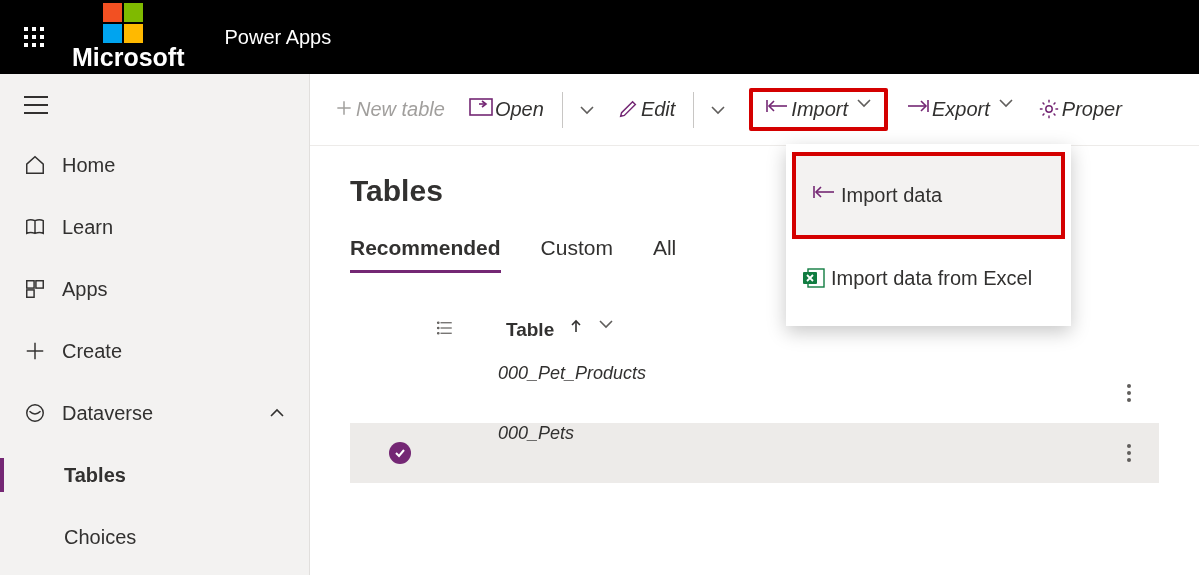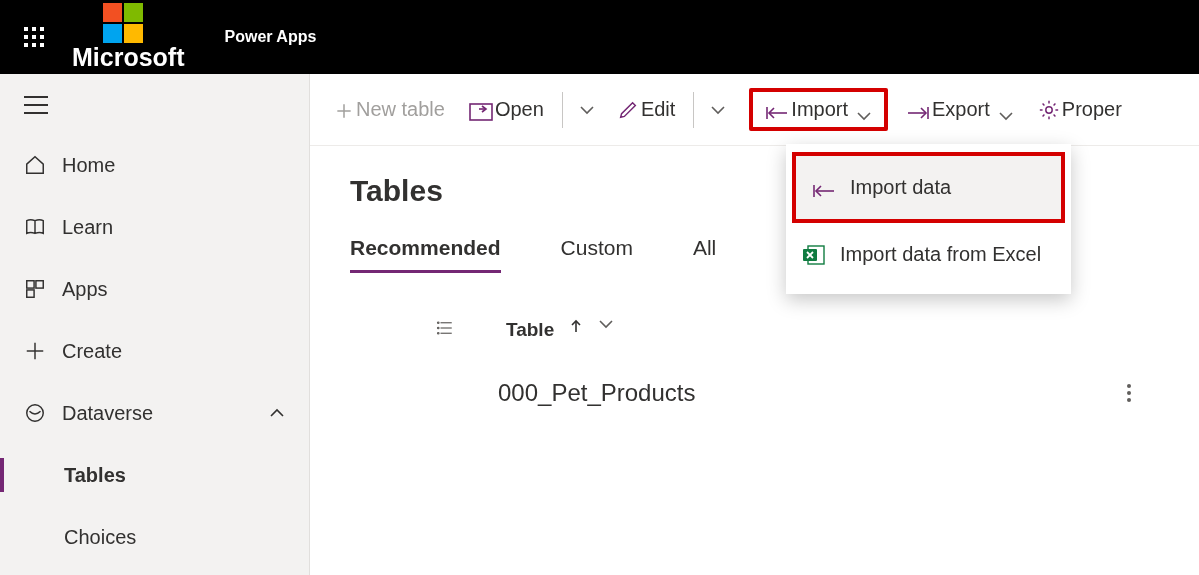--- a/index.html
+++ b/index.html
@@ -12,7 +12,7 @@
   .ms-logo-squares { width: 40px; height: 40px; display: grid; grid-template-columns: 1fr 1fr; grid-template-rows: 1fr 1fr; gap: 2px; margin-right: 10px; }
   .ms-logo-squares div { width: 100%; height: 100%; }
   .ms-text { font-size: 25px; font-weight: 600; }
-  .app-name { font-size: 16px; font-weight: 700; }
+  .app-name { font-size: 20px; font-weight: 400; }
 
   
   .layout { display: flex; height: 501px; }

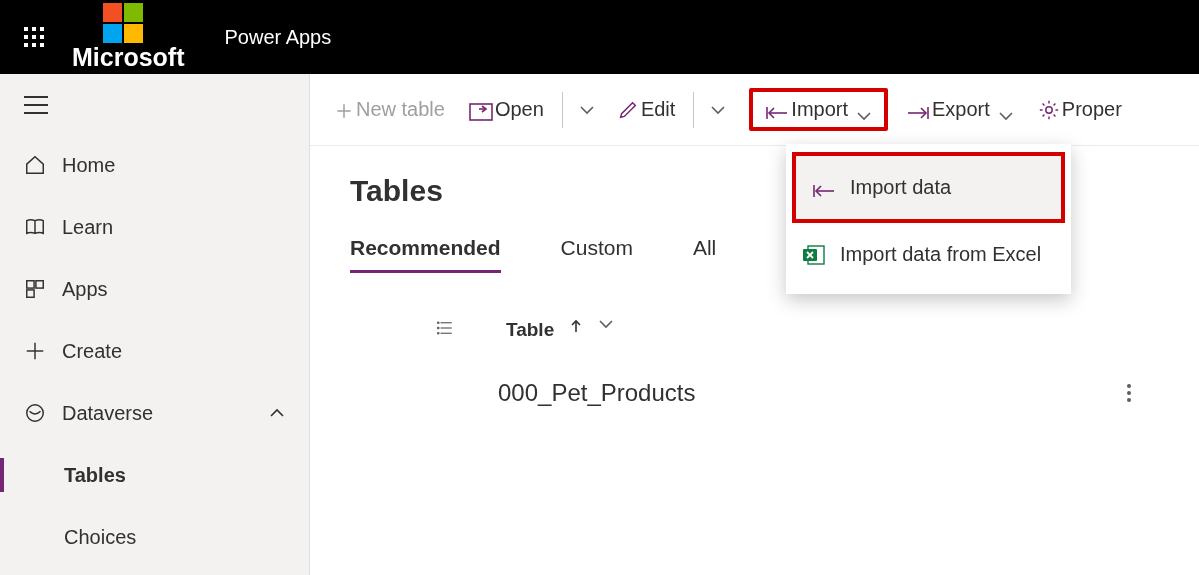--- a/index.html
+++ b/index.html
@@ -28,7 +28,7 @@
   
   .main { flex: 1; position: relative; }
   .toolbar { display: flex; align-items: center; padding: 14px 12px; border-bottom: 1px solid #edebe9; font-size: 20px; color: #323130; overflow: hidden; white-space: nowrap; }
-  .tb-btn { display: flex; align-items: flex-end; gap: 2px; padding: 6px 12px; border-radius: 2px; }
+  .tb-btn { display: flex; align-items: flex-start; gap: 2px; padding: 6px 12px; border-radius: 2px; font-style: italic; }
   .tb-btn.disabled { color: #a19f9d; }
   .tb-sep { width: 1px; height: 36px; background: #c8c6c4; margin: 0 6px; }
   .caret-btn { padding: 6px 10px; display: flex; align-items: center; }

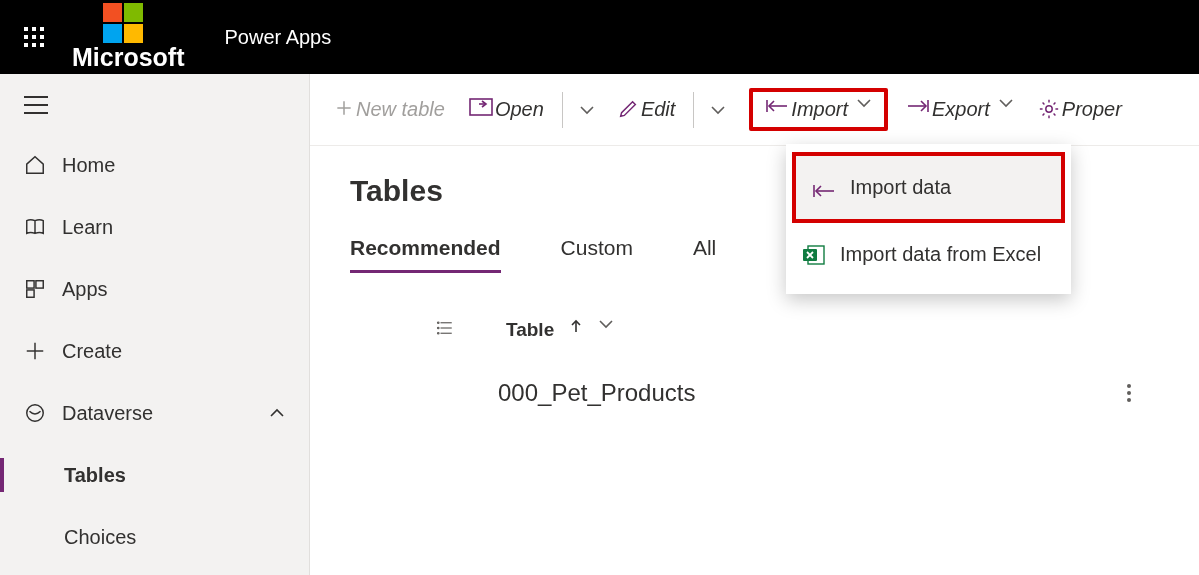--- a/index.html
+++ b/index.html
@@ -50,7 +50,7 @@
 
   
   .dropdown { position: absolute; top: 70px; left: 476px; width: 285px; background: #fff; box-shadow: 0 6px 18px rgba(0,0,0,0.22); padding: 8px 0; }
-  .dd-item { display: flex; align-items: flex-end; gap: 14px; padding: 20px 16px; font-size: 20px; }
+  .dd-item { display: flex; align-items: flex-start; gap: 5px; padding: 28px 16px; font-size: 20px; }
   .dd-item.hover { background: #f3f2f1; }
 
   .purple { color: #742774; }

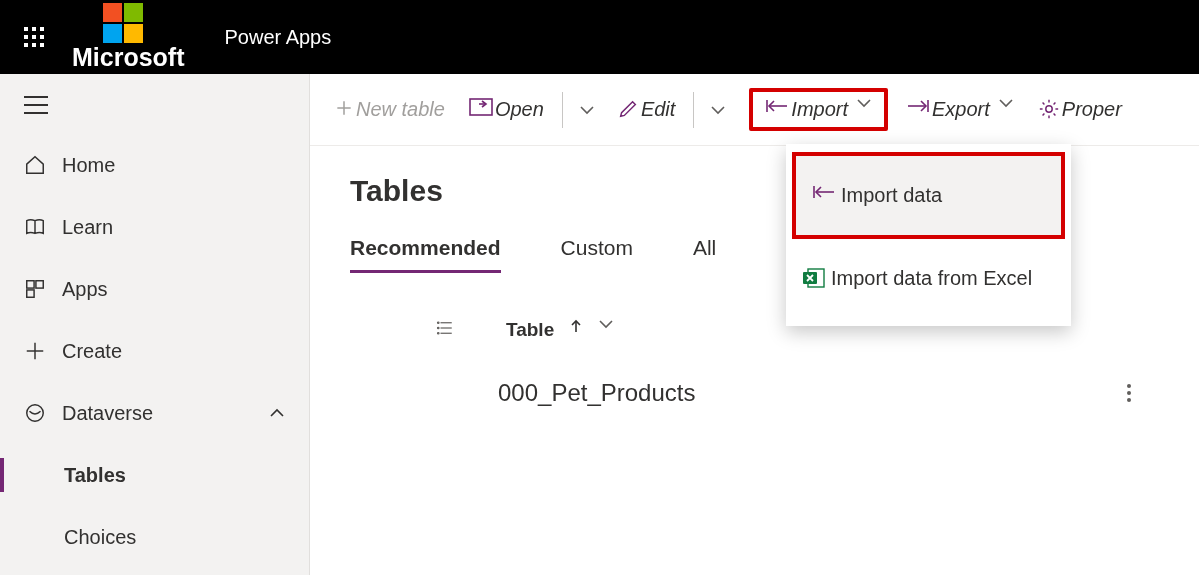--- a/index.html
+++ b/index.html
@@ -36,7 +36,7 @@
 
   .page-body { padding: 28px 40px; }
   .page-title { font-size: 30px; font-weight: 600; margin-bottom: 28px; }
-  .tabs { display: flex; gap: 60px; font-size: 21px; margin-bottom: 46px; }
+  .tabs { display: flex; gap: 40px; font-size: 21px; margin-bottom: 46px; }
   .tab { padding-bottom: 10px; border-bottom: 3px solid transparent; color: #323130; }
   .tab.selected { font-weight: 600; border-bottom-color: #742774; }
 

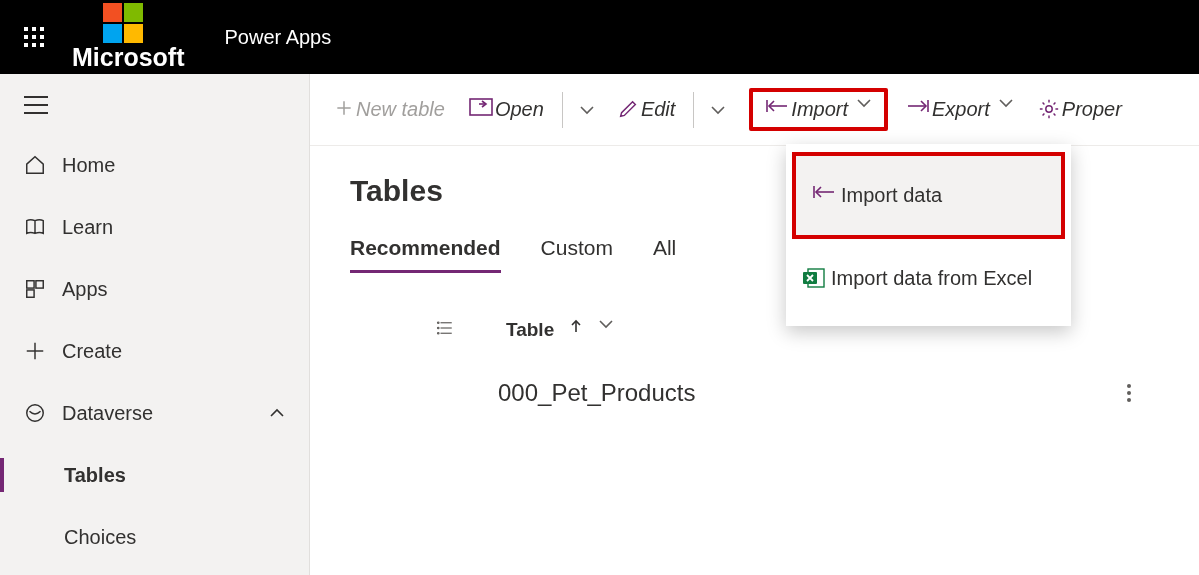--- a/index.html
+++ b/index.html
@@ -41,7 +41,7 @@
   .tab.selected { font-weight: 600; border-bottom-color: #742774; }
 
   .col-header { display: flex; align-items: flex-start; gap: 16px; font-size: 19px; font-weight: 600; padding-left: 86px; margin-bottom: 22px; }
-  .row { display: flex; align-items: center; height: 60px; padding-left: 14px; font-size: 24px; }
+  .row { display: flex; height: 60px; padding-left: 14px; font-size: 18px; font-style: italic; }
   .row.selected { background: #edebe9; }
   .row .sel-col { width: 72px; display: flex; align-items: center; justify-content: center; }
   .row .name-col { flex: 1; padding-left: 62px; }

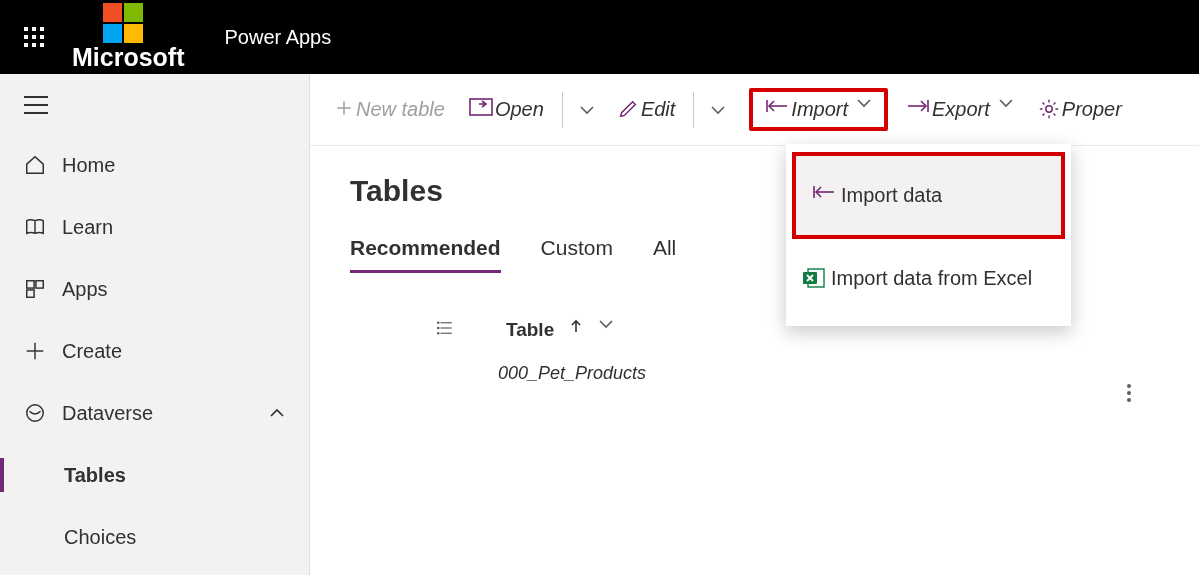--- a/index.html
+++ b/index.html
@@ -299,6 +299,23 @@
         </div>
       </div>
 
+      <div class="row selected">
+        <div class="sel-col">
+          <div class="check-circle">
+            <svg width="12" height="10" viewBox="0 0 12 10" fill="none" stroke="#fff" stroke-width="2">
+                <path d="M2 5 L5 8 L10 2"></path>
+              </svg>
+          </div>
+        </div>
+        <div class="name-col">000_Pets</div>
+        <div class="more-col">
+          <svg width="6" height="20" viewBox="0 0 6 20" fill="#605e5c">
+              <circle cx="3" cy="3" r="2"></circle>
+              <circle cx="3" cy="10" r="2"></circle>
+              <circle cx="3" cy="17" r="2"></circle>
+            </svg>
+        </div>
+      </div>
     </div>
 
     <div class="dropdown">

